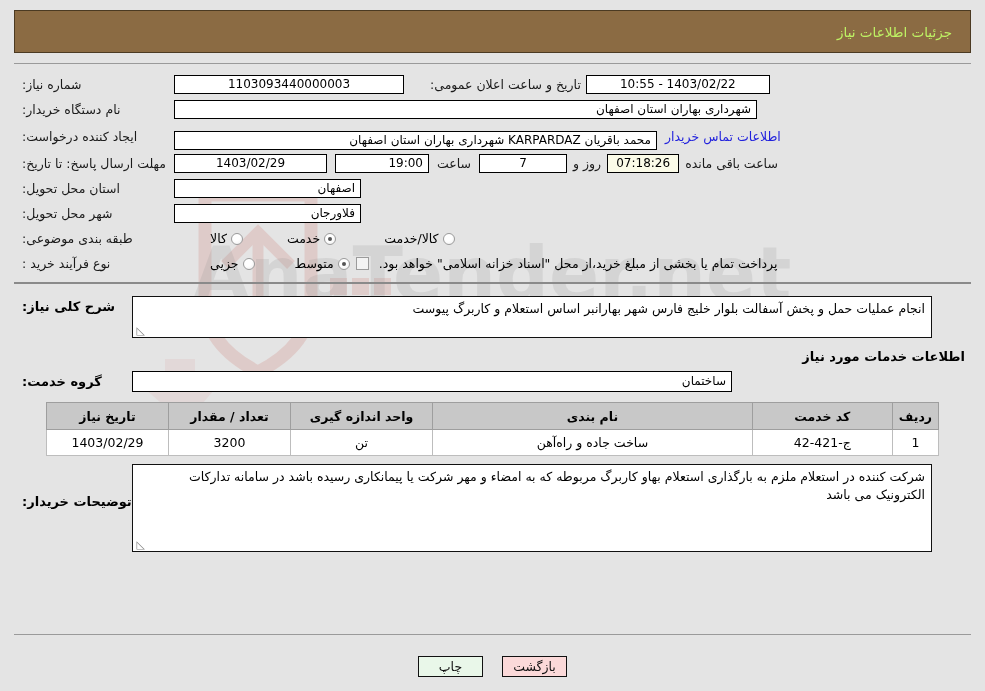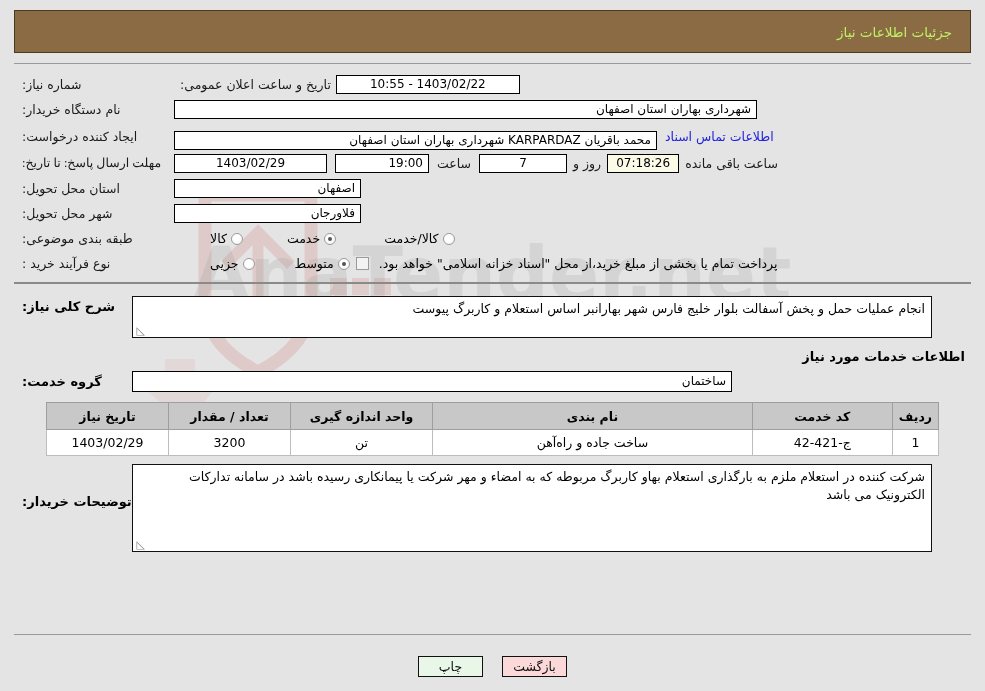--- a/index.html
+++ b/index.html
@@ -323,6 +323,9 @@
         <div class="pair">
           <span class="fld" style="width:184px;">1403/02/22 - 10:55</span>
           <span class="lbl">تاریخ و ساعت اعلان عمومی:</span>
+        </div>
+        <div class="pair" style="margin-right:20px;">
+          <span class="fld" style="width:230px;">1103093440000003</span>
         </div>
         <div class="lbl lbl-w">شماره نیاز:</div>
       </div>

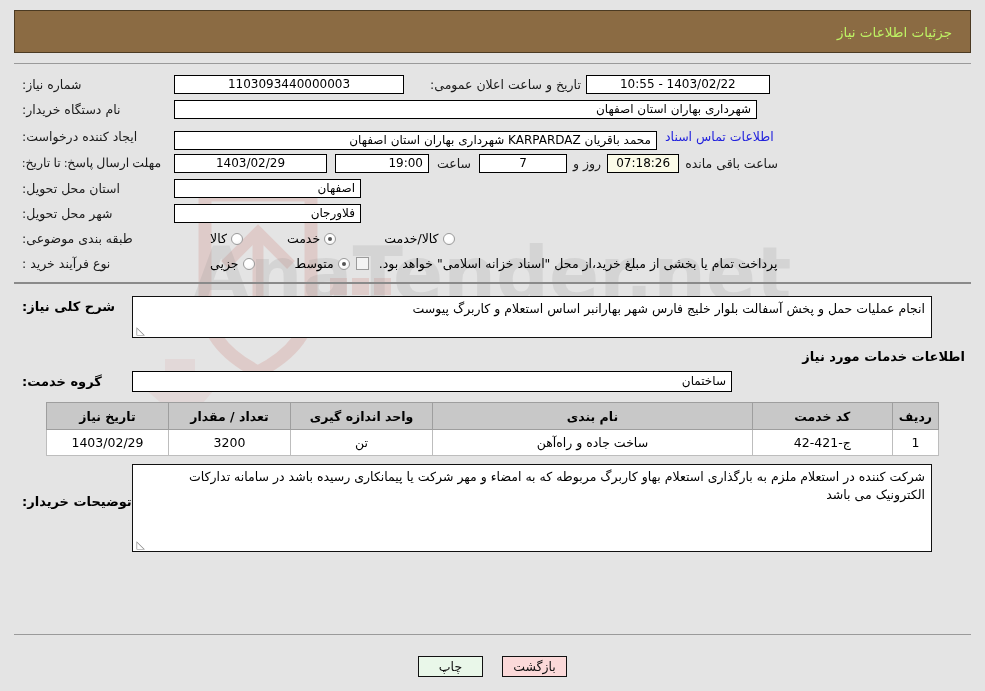--- a/index.html
+++ b/index.html
@@ -338,7 +338,7 @@
 
       <div class="row">
         <div style="flex:1"></div>
-        <span class="link">اطلاعات تماس اسناد</span>
+        <span class="link">اطلاعات تماس خریدار</span>
         <span class="fld right" style="width:483px;margin-right:8px;margin-top:8px;">محمد باقریان KARPARDAZ شهرداری بهاران استان اصفهان</span>
         <div class="lbl lbl-w">ایجاد کننده درخواست:</div>
       </div>

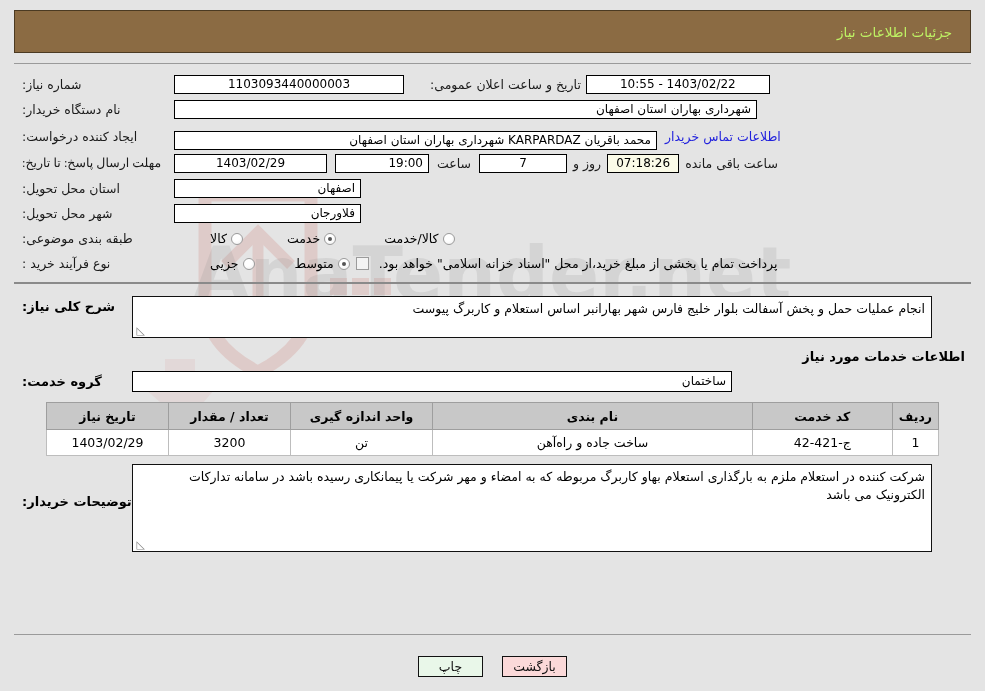--- a/index.html
+++ b/index.html
@@ -352,7 +352,7 @@
         <span class="lbl" style="padding:0 8px;">ساعت</span>
         <span class="fld" style="width:94px;text-align:right;">19:00</span>
         <span class="fld" style="width:153px;margin-right:8px;">1403/02/29</span>
-        <div class="lbl lbl-w" style="white-space:normal;line-height:1.25;font-family:Liberation Serif, serif;">مهلت ارسال پاسخ: تا تاریخ:</div>
+        <div class="lbl lbl-w" style="white-space:normal;line-height:1.25;">مهلت ارسال پاسخ: تا تاریخ:</div>
       </div>
 
       <div class="row">

